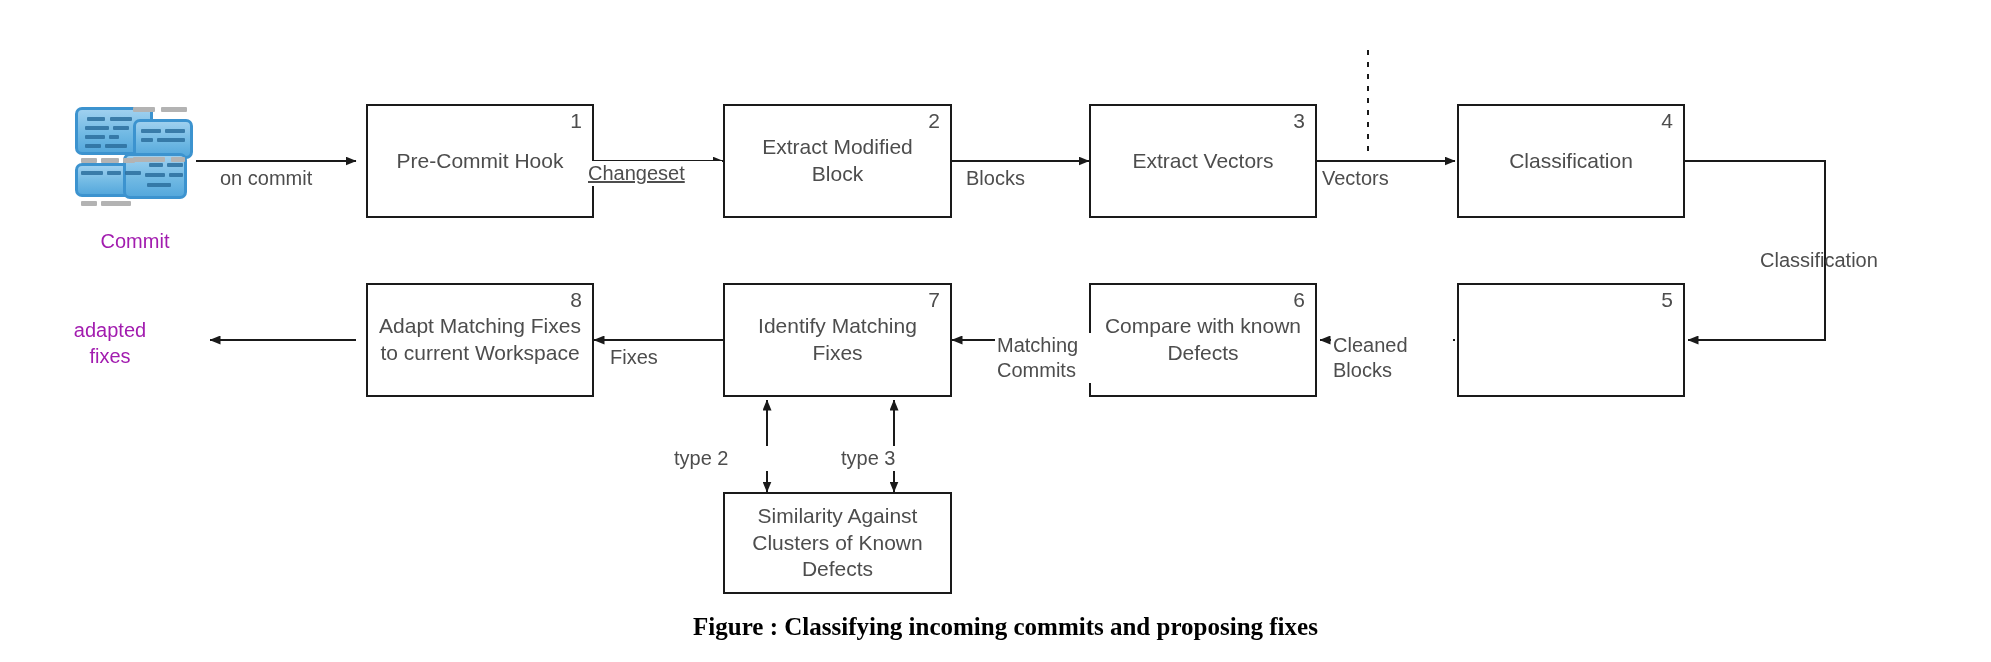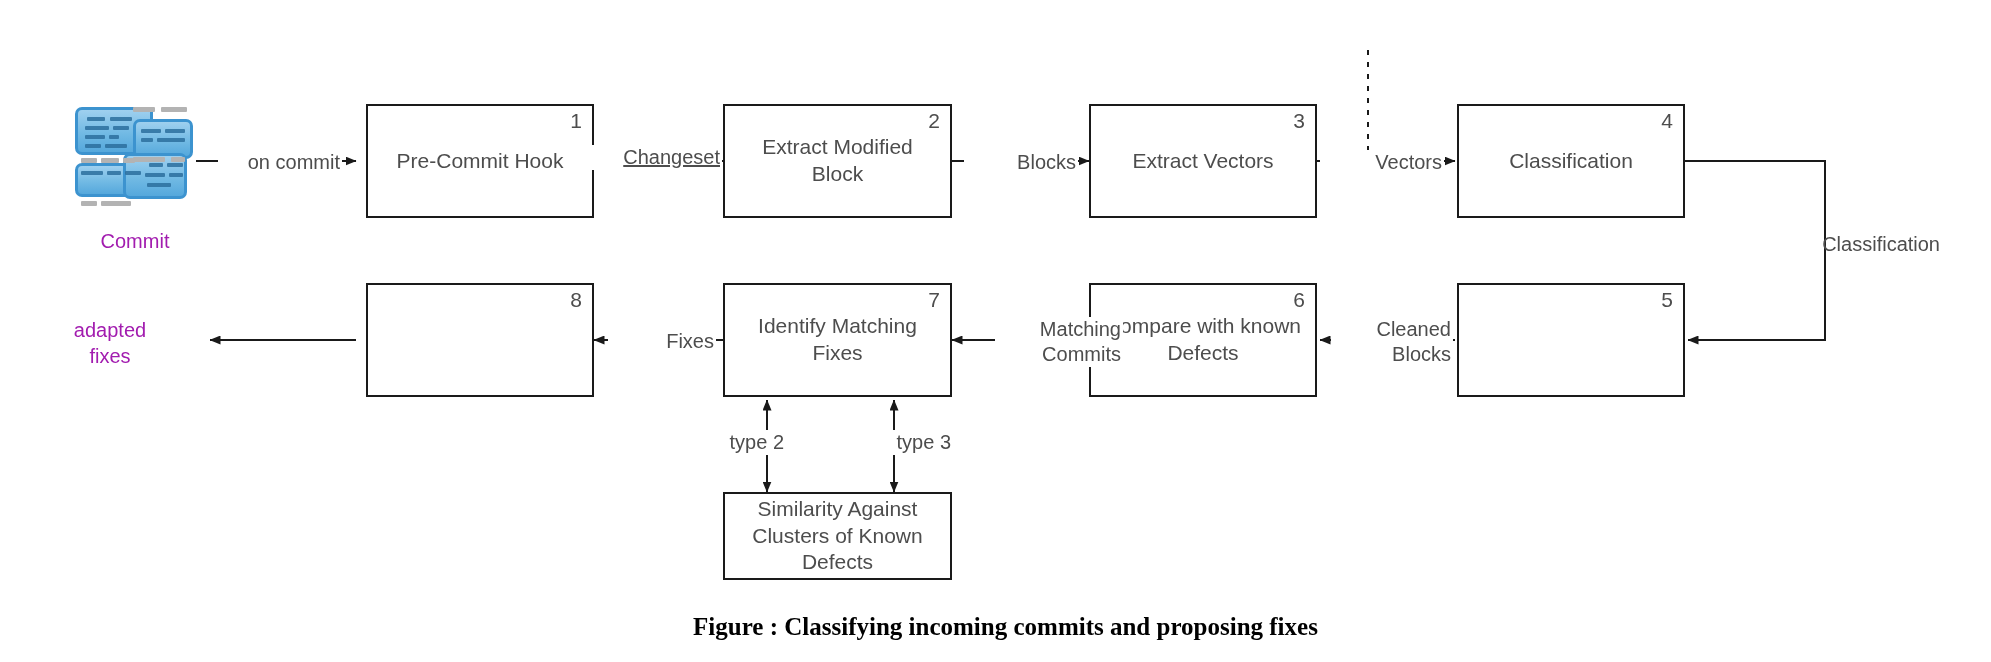--- a/index.html
+++ b/index.html
@@ -59,10 +59,11 @@
     font-size: 20px;
     color: #4d4d4d;
     background: #ffffff;
-    text-align: right;
+    text-align: left;
     line-height: 1.25;
     white-space: pre-line;
     padding: 0 2px;
+    margin-top: 16px;
   }
   .free-label {
     position: absolute;

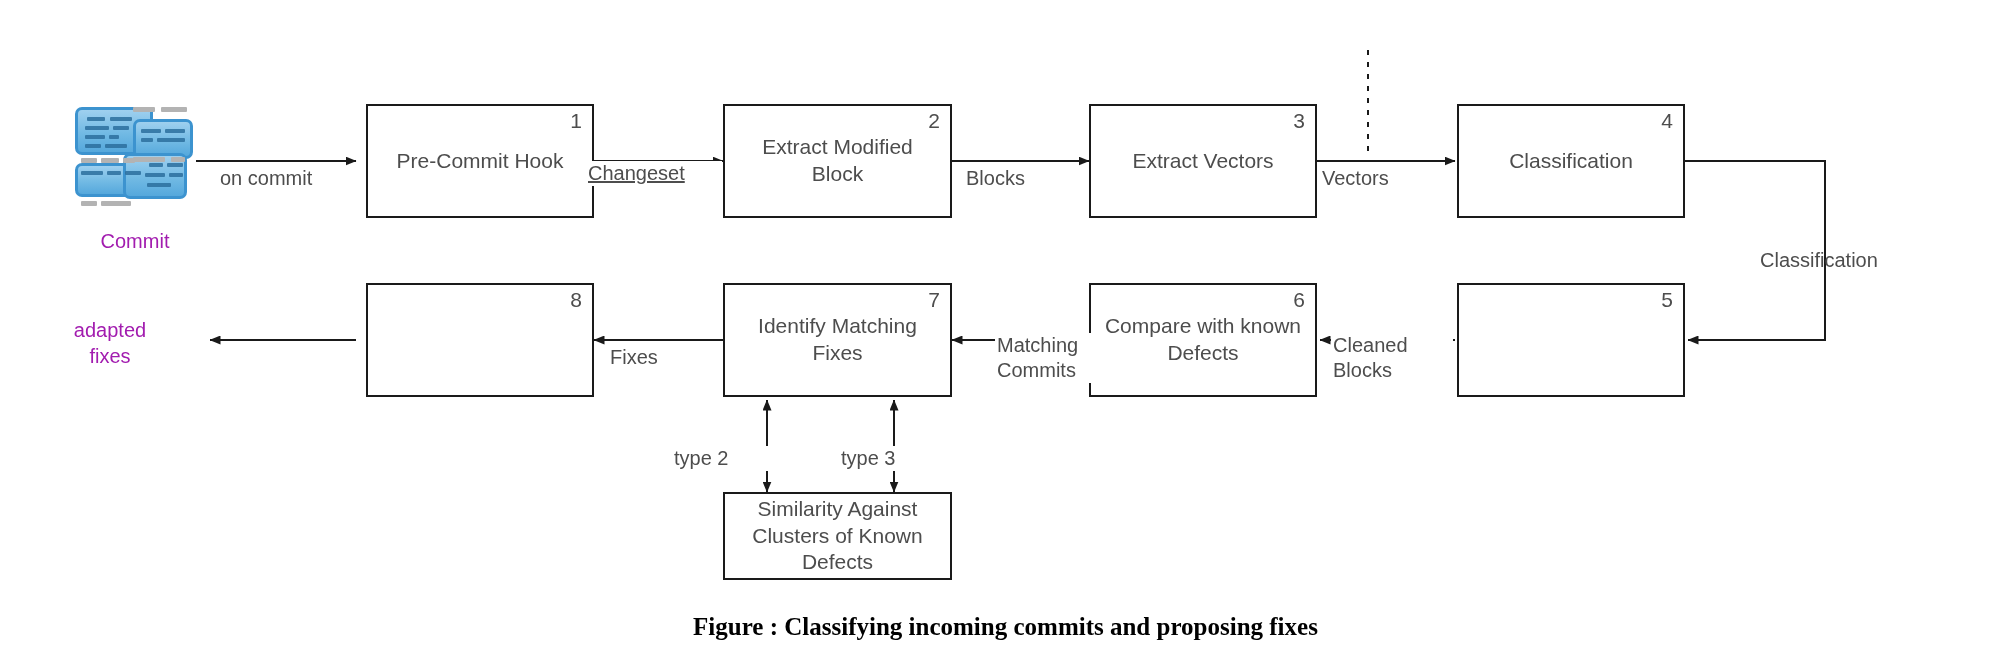--- a/index.html
+++ b/index.html
@@ -218,6 +218,8 @@
 
   <div class="node" style="left:366px; top:283px; width:228px; height:114px;">
     <span class="node-num">8</span>
+    <span class="node-label">Adapt Matching Fixes
+to current Workspace</span>
   </div>
 
   <div class="node" style="left:723px; top:283px; width:229px; height:114px;">

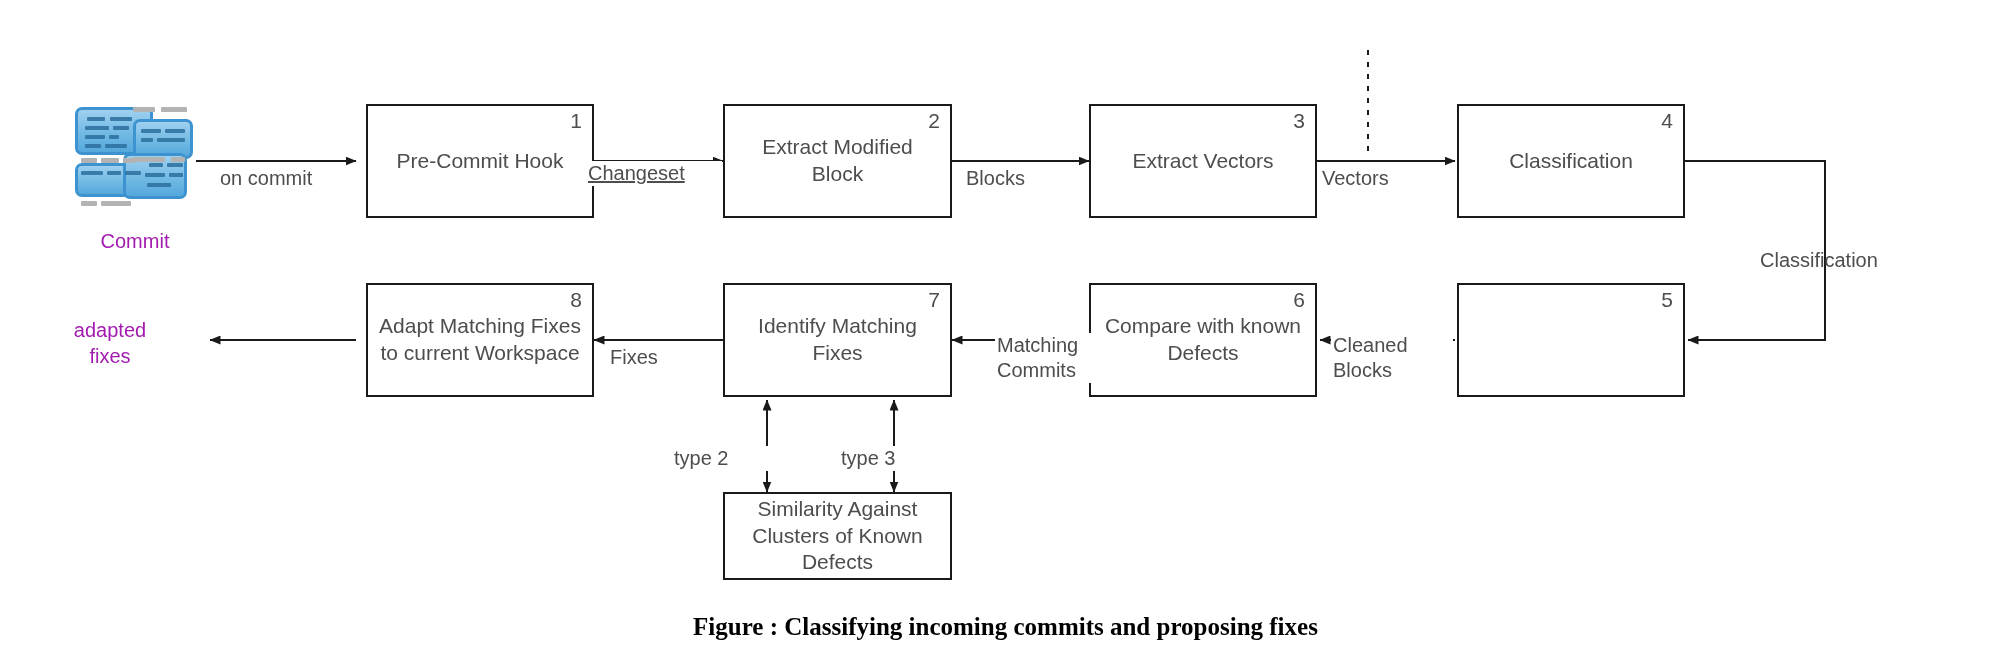--- a/index.html
+++ b/index.html
@@ -238,7 +238,7 @@
     <span class="node-num">5</span>
   </div>
 
-  <div class="node" style="left:723px; top:492px; width:229px; height:88px;">
+  <div class="node" style="left:723px; top:492px; width:229px; height:102px;">
     <span class="node-label">Similarity Against
 Clusters of Known
 Defects</span>

